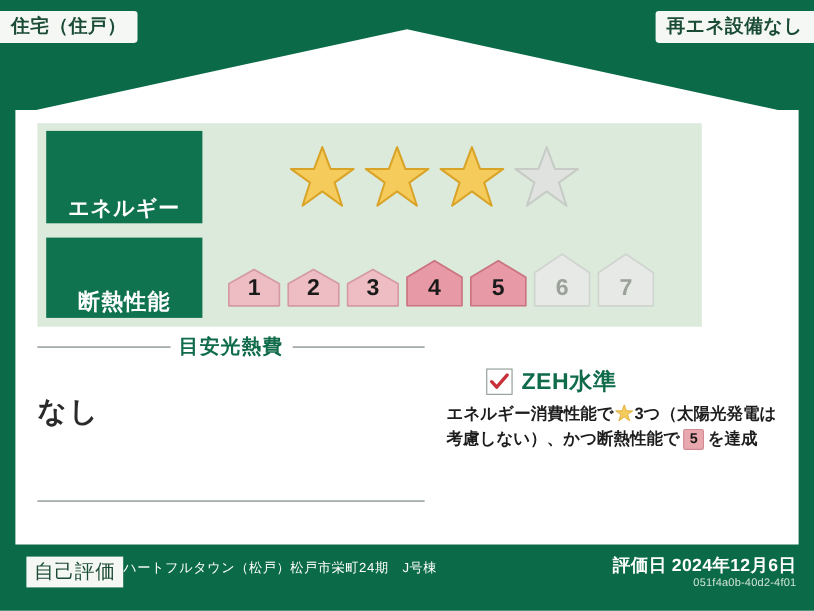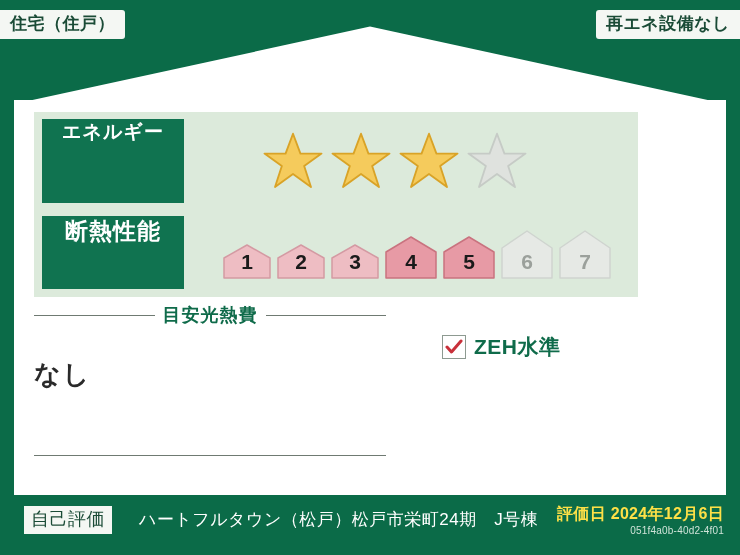--- a/index.html
+++ b/index.html
@@ -76,7 +76,7 @@
     font-weight:bold;
     font-size:19px;
     letter-spacing:1px;
-    display:flex;flex-direction:column;align-items:center;justify-content:space-between;
+    display:flex;flex-direction:column;align-items:center;justify-content:flex-end;
     line-height:1.35;
     margin:7px 0 7px 8px;
     box-sizing:border-box;

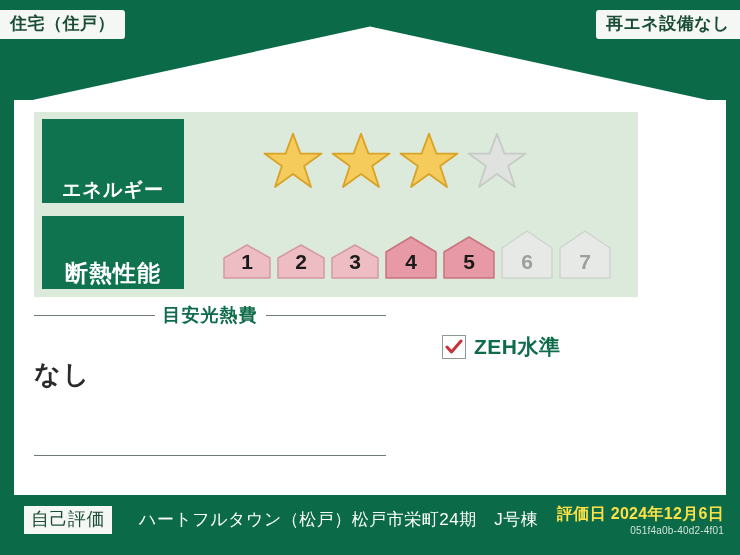--- a/index.html
+++ b/index.html
@@ -81,7 +81,7 @@
     margin:7px 0 7px 8px;
     box-sizing:border-box;
   }
-  .row-label.insul{margin:6px 16px 8px 8px;font-size:23px;}
+  .row-label.insul{margin:6px 0 8px 8px;font-size:20px;}
   .row-content{
     flex:1;display:flex;align-items:center;
   }

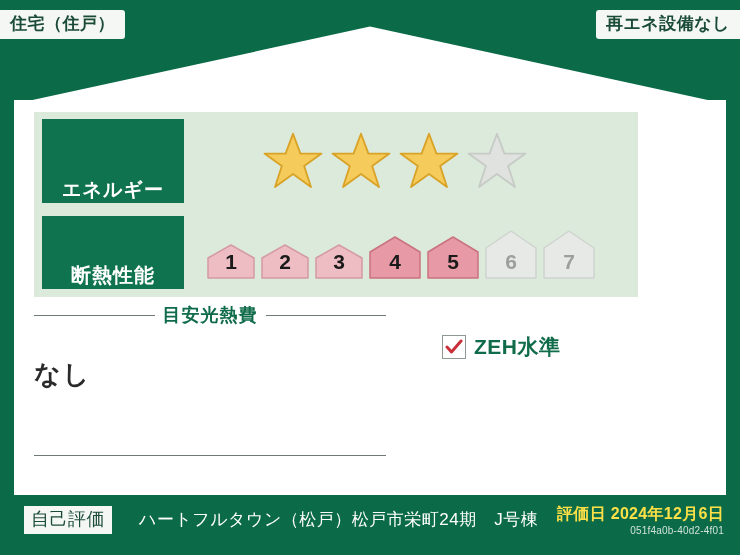--- a/index.html
+++ b/index.html
@@ -307,6 +307,11 @@
           <span class="zeh-title">ZEH水準</span>
         </div>
 
+        <div class="zeh-desc">
+          <span>エネルギー消費性能で</span><svg class="inline-star" width="17" height="17" viewBox="0 0 100 100">
+              <polygon points="50,6 62,38 96,38 68,58 79,92 50,71 21,92 32,58 4,38 38,38" fill="#f5cb5c" stroke="#d9a327" stroke-width="4" stroke-linejoin="round"></polygon>
+            </svg><span>3つ（太陽光発電</span><span>は考慮しない）、かつ断熱性能で</span><span class="inline-five">5</span><span>を達成</span>
+        </div>
       </div>
 
     </div>

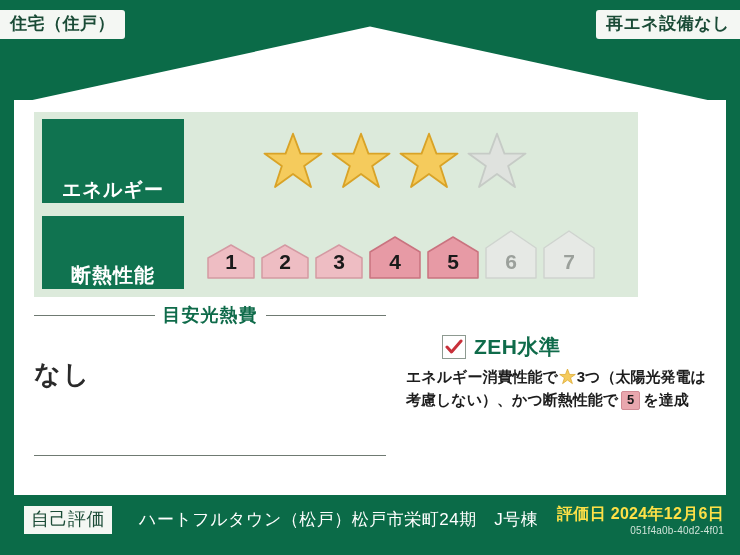--- a/index.html
+++ b/index.html
@@ -168,7 +168,7 @@
   }
   .prop-name{
     position:absolute;left:112px;top:13px;
-    color:#ffffff;font-size:17px;letter-spacing:0.5px;white-space:nowrap;margin-left:27px;
+    color:#ffffff;font-size:12px;letter-spacing:0.5px;white-space:nowrap;
   }
   .eval-date{
     position:absolute;right:16px;top:9px;

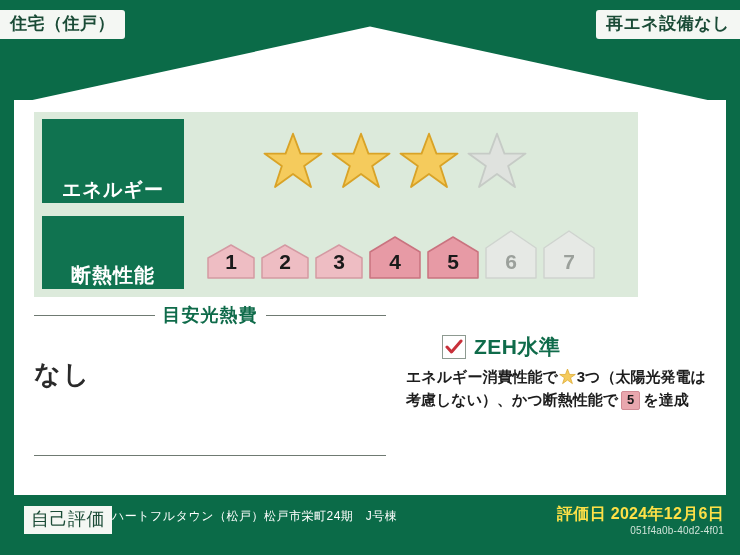--- a/index.html
+++ b/index.html
@@ -172,7 +172,7 @@
   }
   .eval-date{
     position:absolute;right:16px;top:9px;
-    color:#fde047;font-size:16px;font-weight:bold;letter-spacing:0.3px;
+    color:#ffffff;font-size:16px;font-weight:bold;letter-spacing:0.3px;
     text-align:right;white-space:nowrap;padding-left:33px;
   }
   .eval-id{

